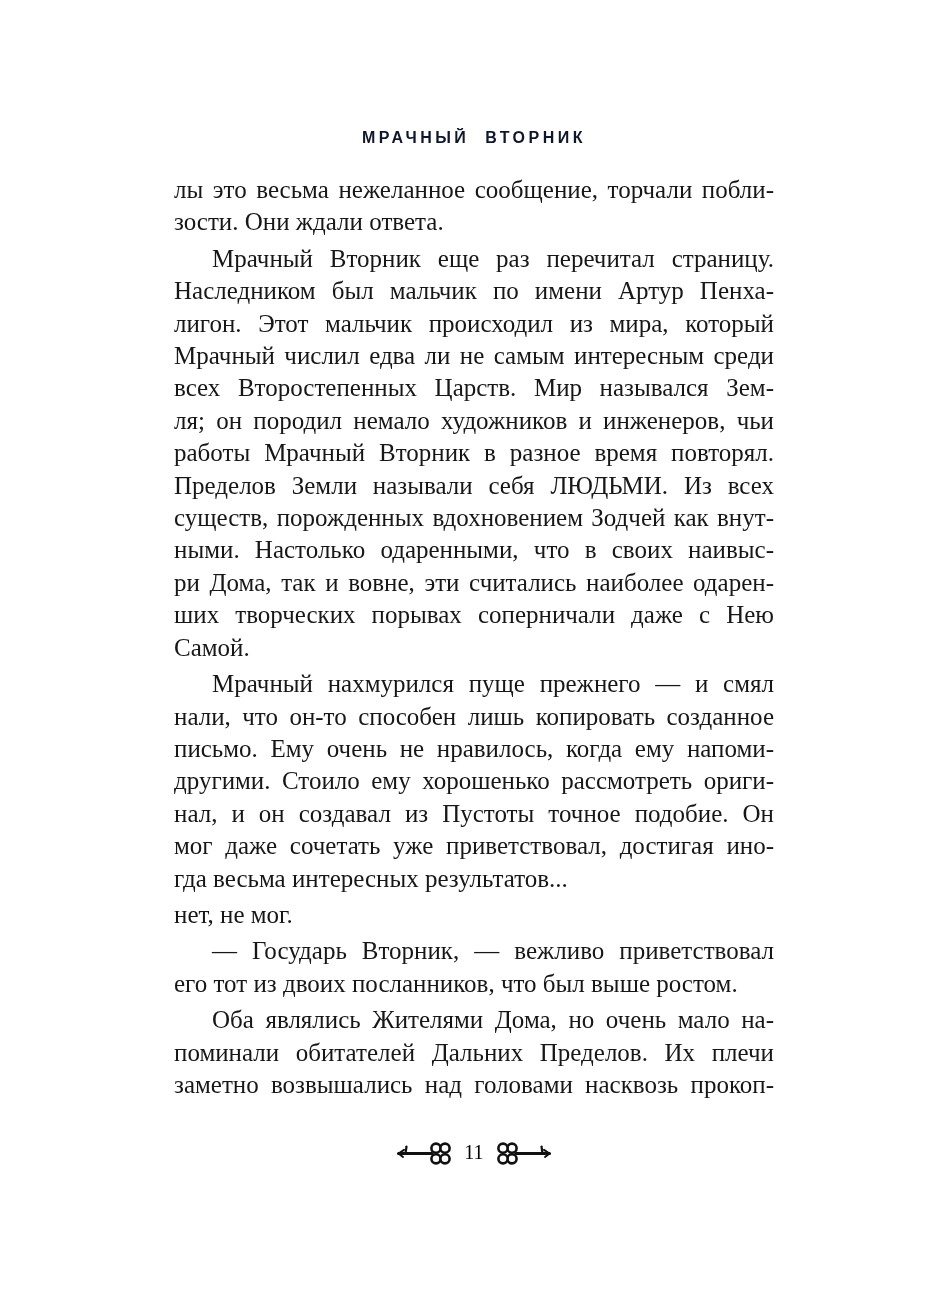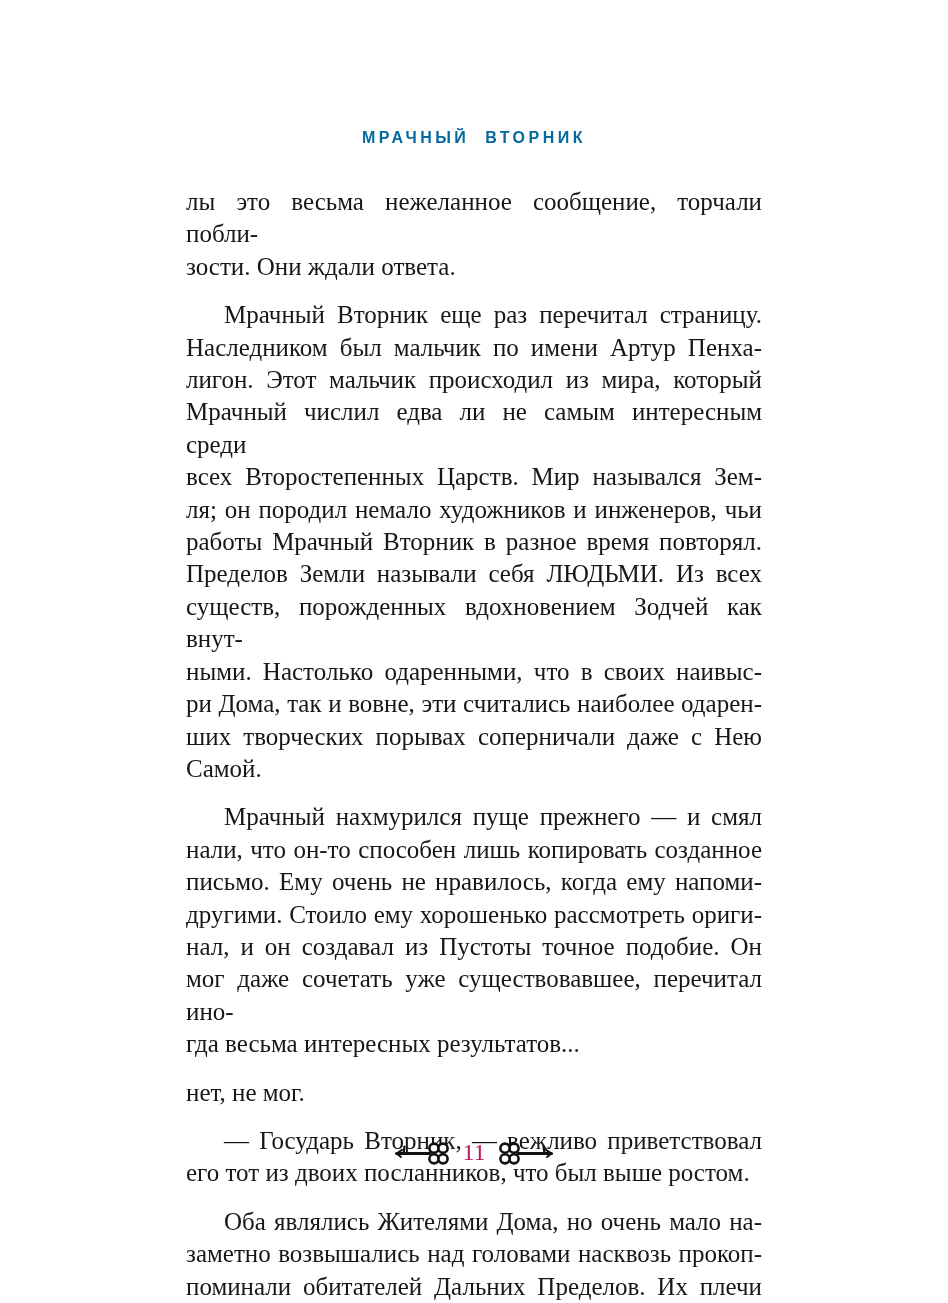--- a/index.html
+++ b/index.html
@@ -26,7 +26,7 @@
     font-size: 16px;
     letter-spacing: 3.5px;
     word-spacing: 8px;
-    color: #0369a1;
+    color: #0f172a;
   }
   .body-text {
     position: absolute;

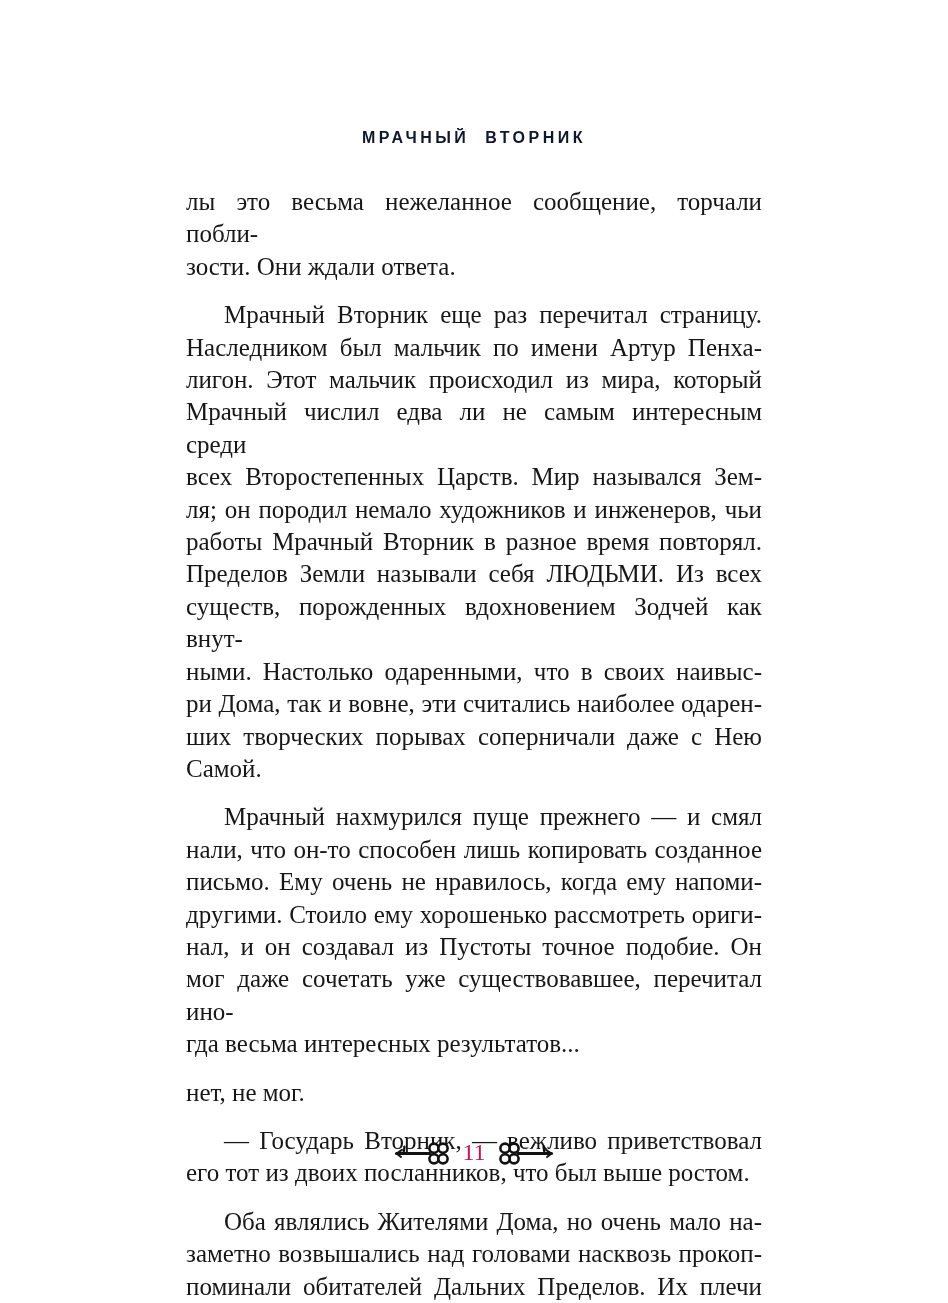--- a/index.html
+++ b/index.html
@@ -38,7 +38,7 @@
     line-height: 32.4px;
     color: #171717;
   }
-  .para { margin: 16px; }
+  .para { margin: 4px; }
   .line {
     text-align: justify;
     text-align-last: justify;

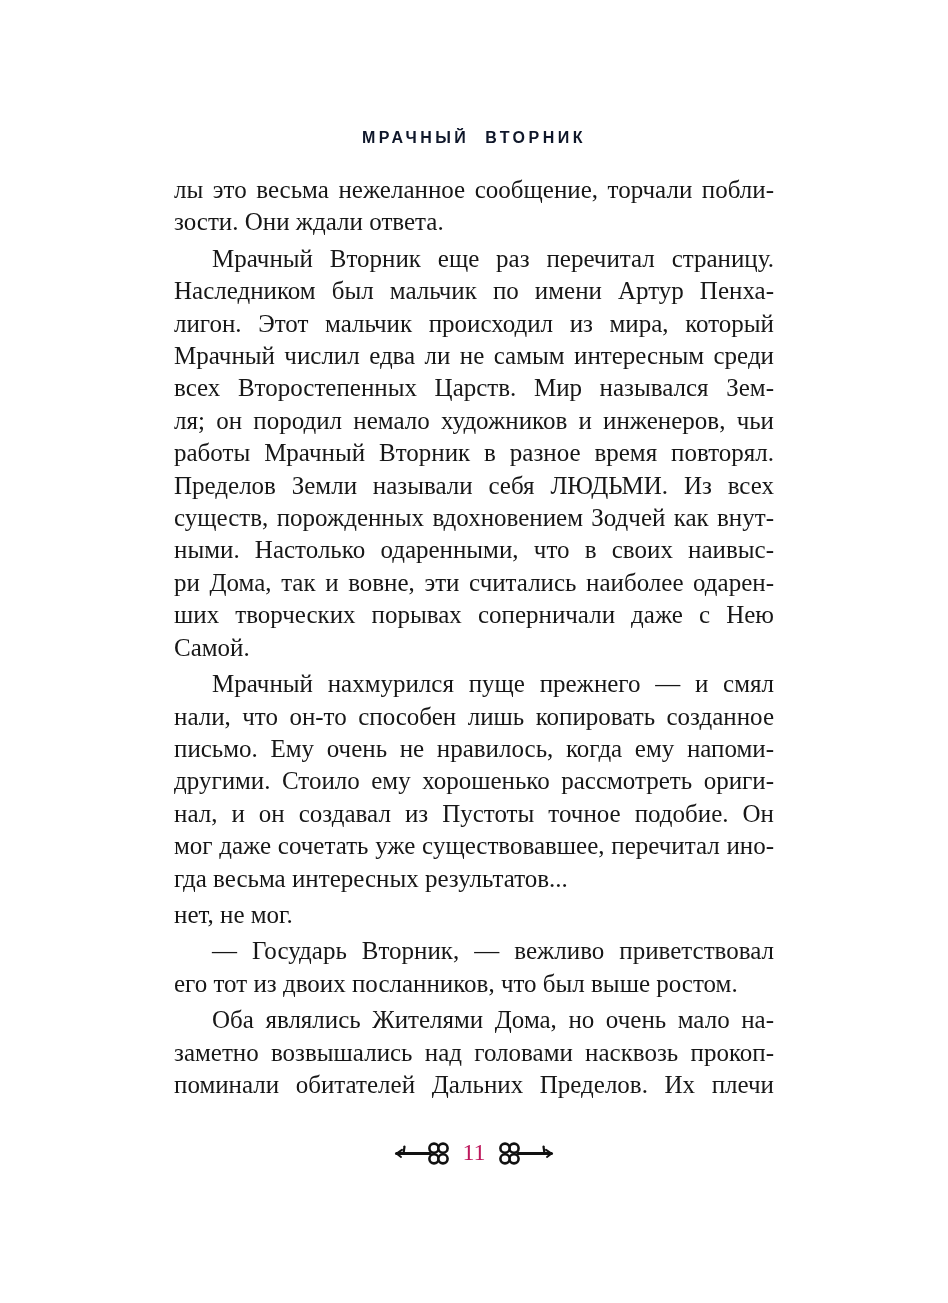--- a/index.html
+++ b/index.html
@@ -101,7 +101,7 @@
         <div class="line">письмо. Ему очень не нравилось, когда ему напоми-</div>
         <div class="line">другими. Стоило ему хорошенько рассмотреть ориги-</div>
         <div class="line">нал, и он создавал из Пустоты точное подобие. Он</div>
-        <div class="line">мог даже сочетать уже существовавшее, перечитал ино-</div>
+        <div class="line">мог даже сочетать уже приветствовал, достигая ино-</div>
         <div class="line last">гда весьма интересных результатов...</div>
       </div>
       <div class="para">

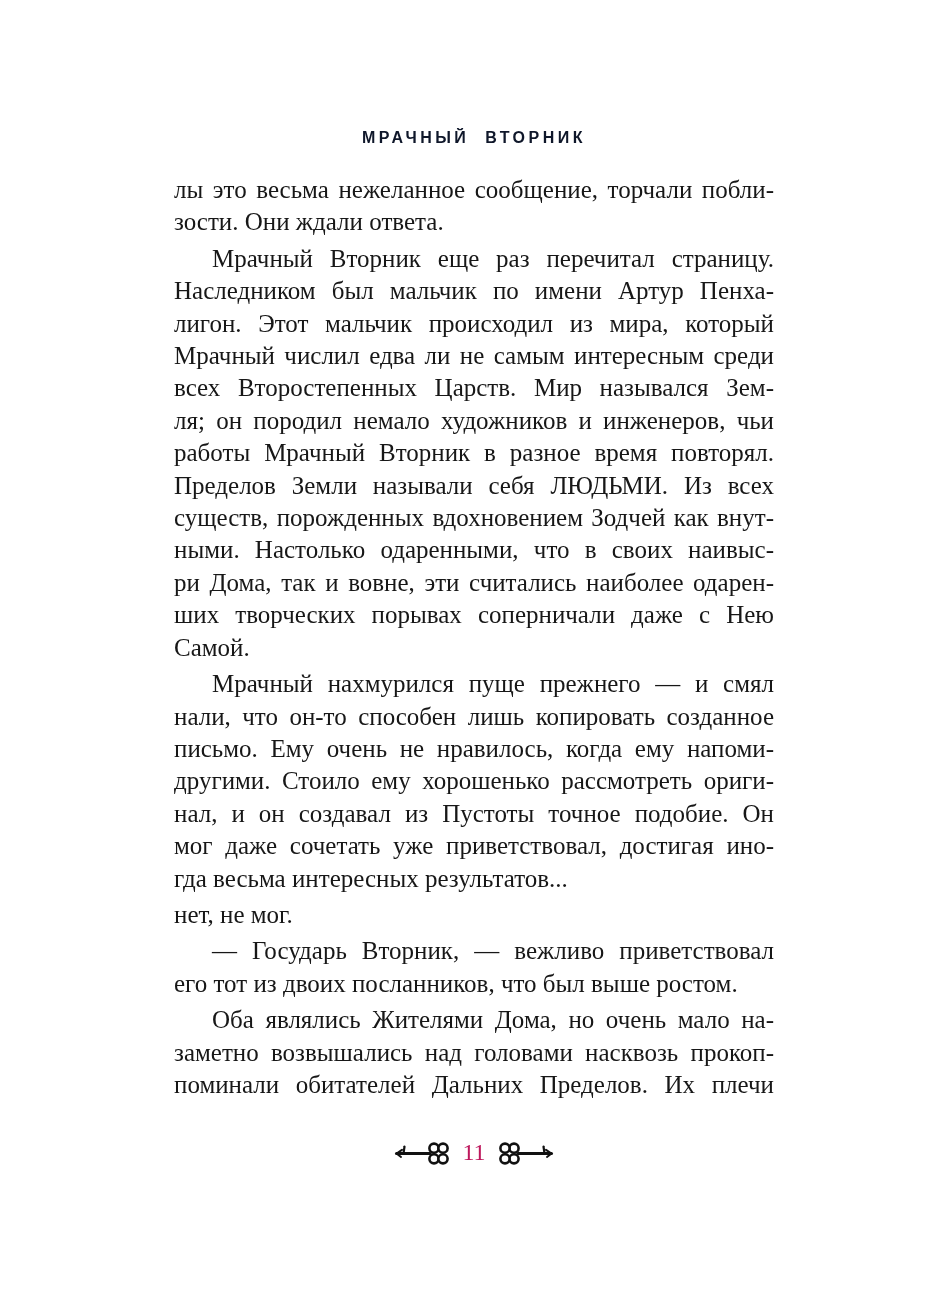--- a/index.html
+++ b/index.html
@@ -113,8 +113,8 @@
       </div>
       <div class="para">
         <div class="line first">Оба являлись Жителями Дома, но очень мало на-</div>
+        <div class="line">поминали обитателей Дальних Пределов. Их плечи</div>
         <div class="line">заметно возвышались над головами насквозь прокоп-</div>
-        <div class="line">поминали обитателей Дальних Пределов. Их плечи</div>
       </div>
     </div>
 

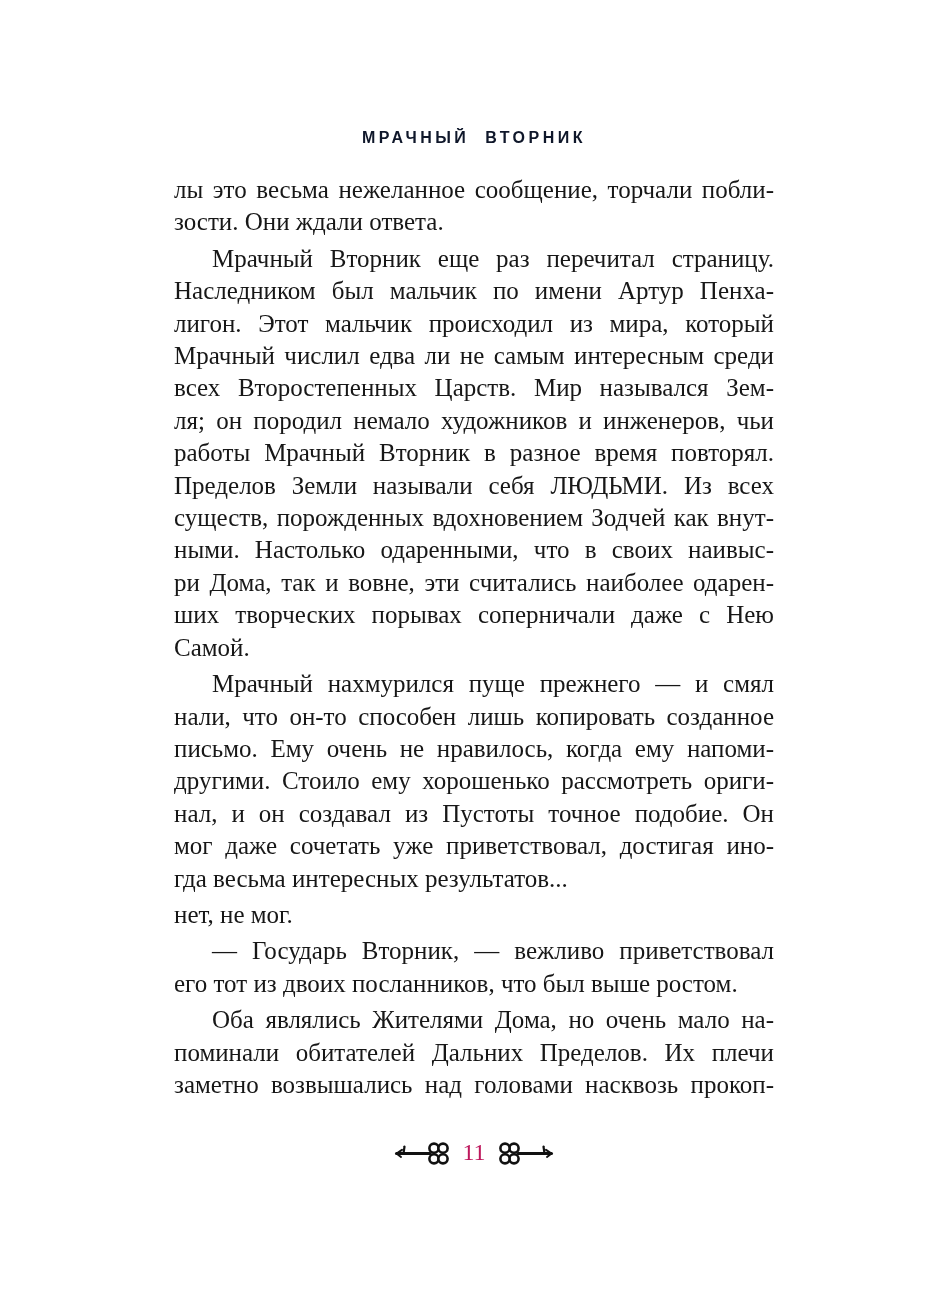--- a/index.html
+++ b/index.html
@@ -60,8 +60,8 @@
   }
   .page-number {
     font-family: "Liberation Serif", serif;
-    font-size: 24px;
-    color: #be185d;
+    font-size: 20px;
+    color: #000000;
     line-height: 1;
     padding-bottom: 2px;
   }

